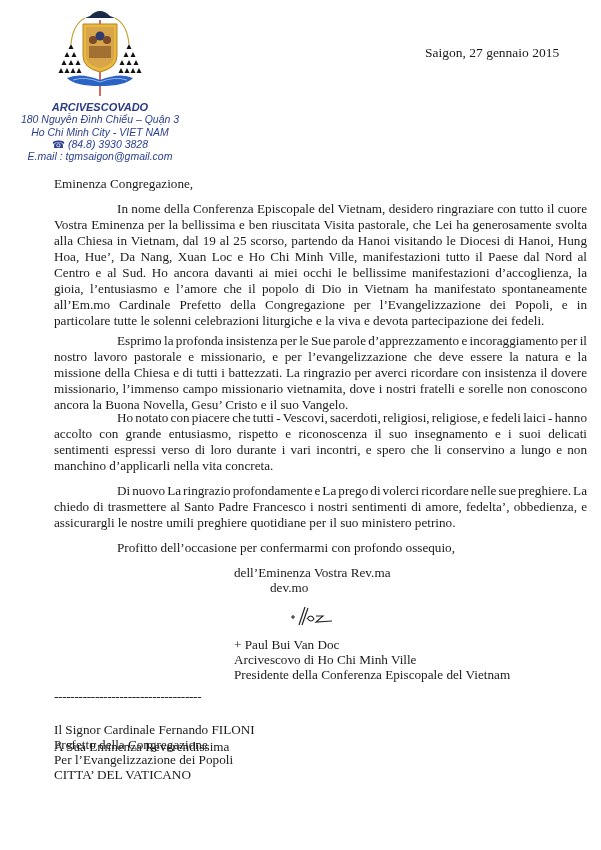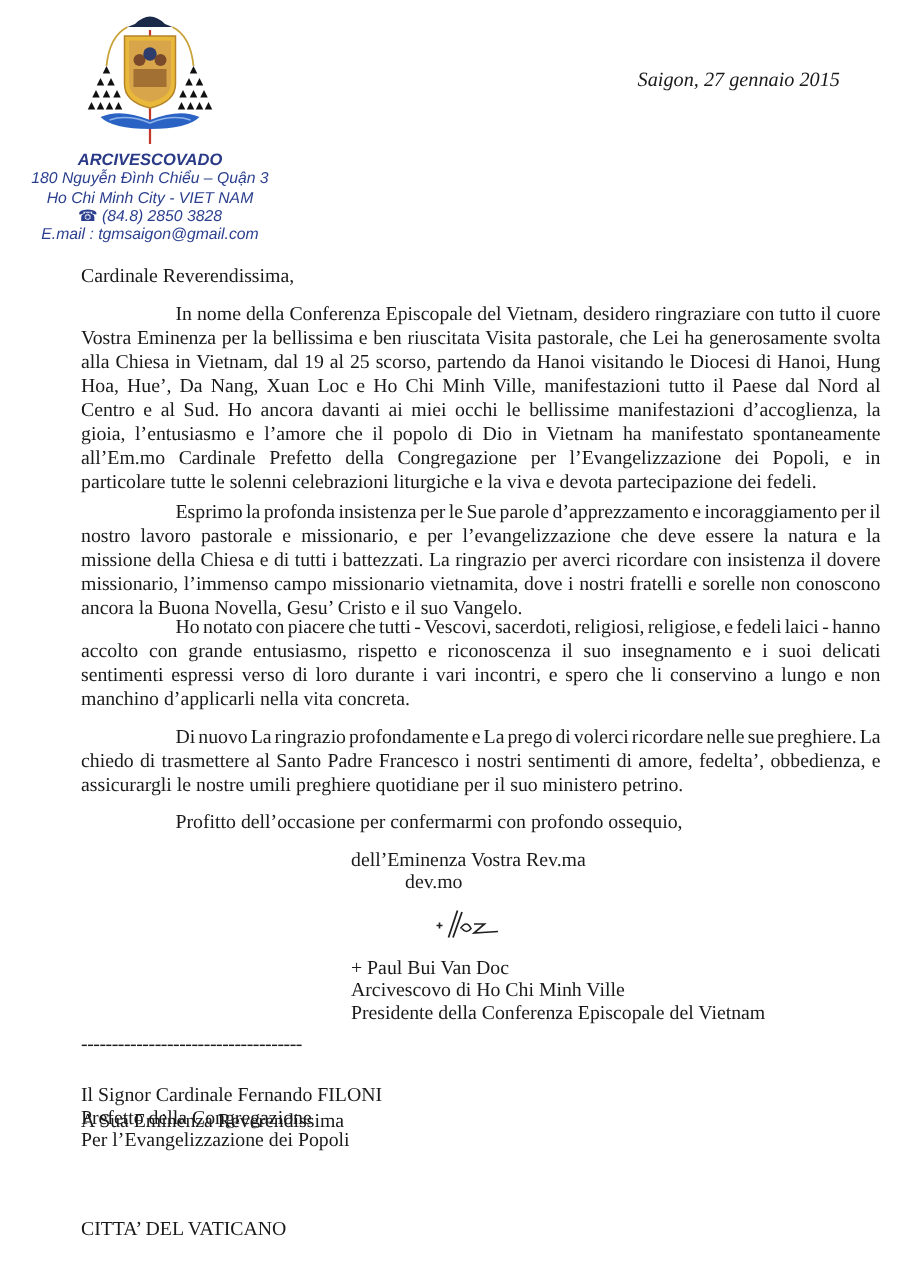--- a/index.html
+++ b/index.html
@@ -12,7 +12,7 @@
         font-family: "Liberation Sans", "DejaVu Sans", sans-serif; font-size: 10.5px;
         color: #2b3f8e; line-height: 12.5px; font-style: italic; }
   .lh.title { font-weight: bold; font-size: 11px; color: #2a3a86; }
-  #date { left: 425px; top: 45px; font-style: italic; font-size: 13.5px; }
+  #date { left: 425px; top: 45px; font-size: 13.5px; }
   
   .ln { position: absolute; left: 54px; width: 533px; font-size: 13.2px; line-height: 16px;
         white-space: nowrap; text-align-last: justify; text-align: justify; }

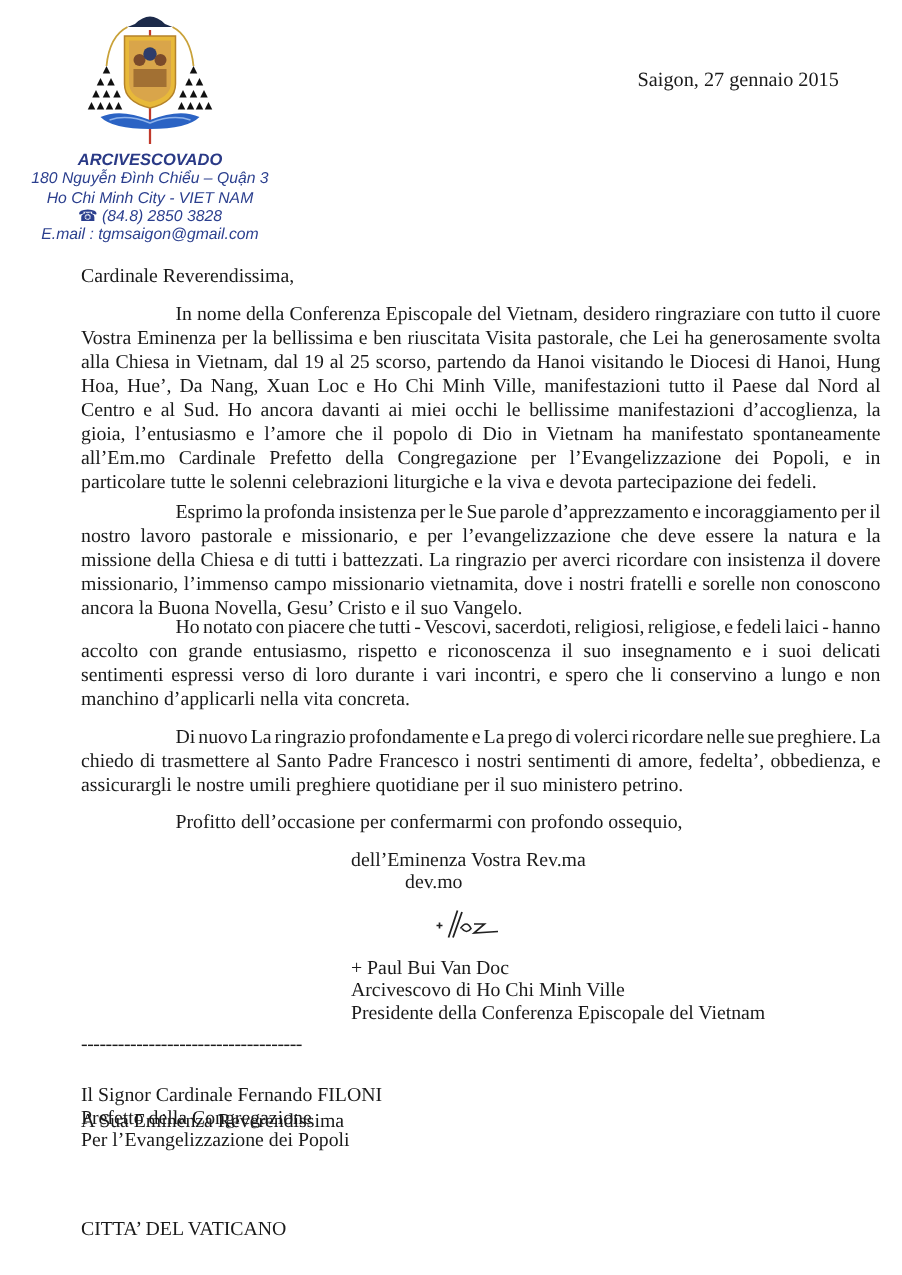--- a/index.html
+++ b/index.html
@@ -74,7 +74,7 @@
   <div class="lh" style="top:126px;">Ho Chi Minh City - VIET NAM</div>
   <div class="lh" style="top:138px;">
     <span>☎</span>
-    <span>(84.8) 2850 3828</span>
+    <span>(84.8) 3930 3828</span>
   </div>
   <div class="lh" style="top:150px;">E.mail : tgmsaigon@gmail.com</div>
 </div>

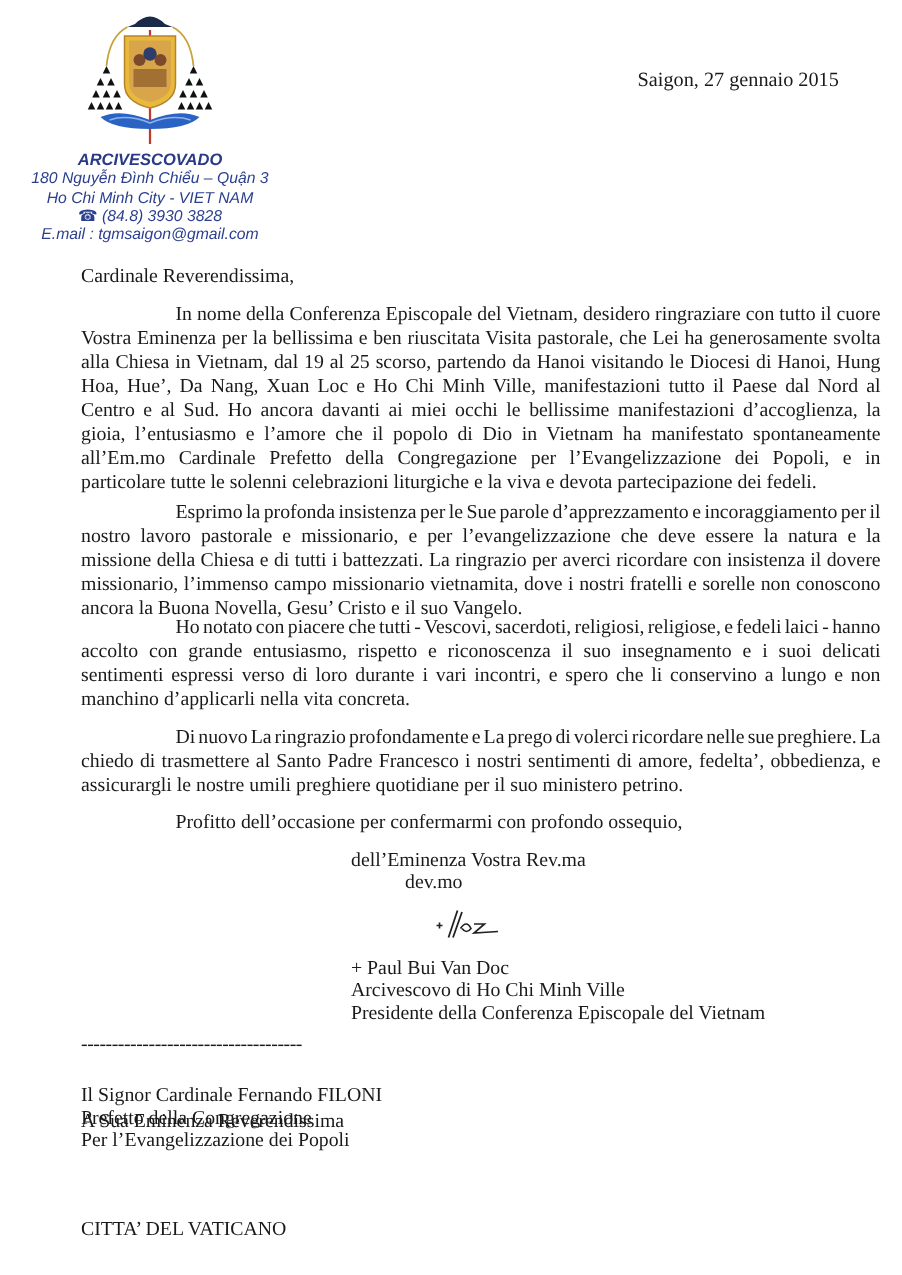--- a/index.html
+++ b/index.html
@@ -81,7 +81,7 @@
 
 <div id="date" class="abs">Saigon, 27 gennaio 2015</div>
 
-<div class="ln last" style="top:176px;">Cardinale Reverendissima,</div>
+<div class="ln last" style="top:176px;">Eminenza Congregazione,</div>
 
 <div>
   <div class="ln indent" style="top: 201px; white-space: normal;"><span style="white-space: nowrap; word-spacing: 0px;">In nome della Conferenza Episcopale del Vietnam, desidero ringraziare con tutto il cuore</span></div>

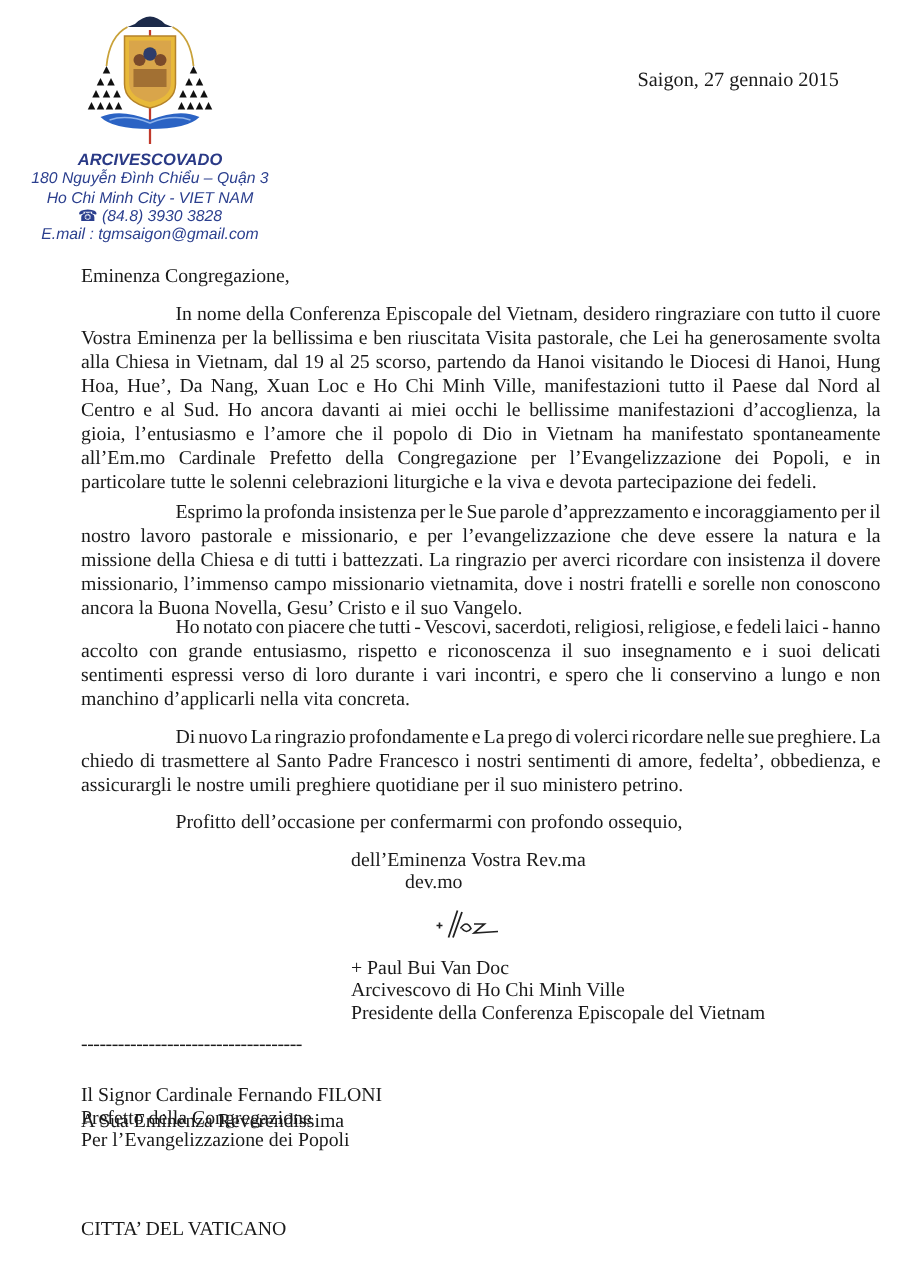--- a/index.html
+++ b/index.html
@@ -137,7 +137,7 @@
   <div class="sig" style="left:54px; top:722px;">Il Signor Cardinale Fernando FILONI</div>
   <div class="sig" style="left:54px; top:737px;">Prefetto della Congregazione</div>
   <div class="sig" style="left:54px; top:752px;">Per l’Evangelizzazione dei Popoli</div>
-  <div class="sig" style="left:54px; top:767px;margin-top:44px;">CITTA’ DEL VATICANO</div>
+  <div class="sig" style="left:54px; top:767px;">CITTA’ DEL VATICANO</div>
 </div>
 
 </body></html>

